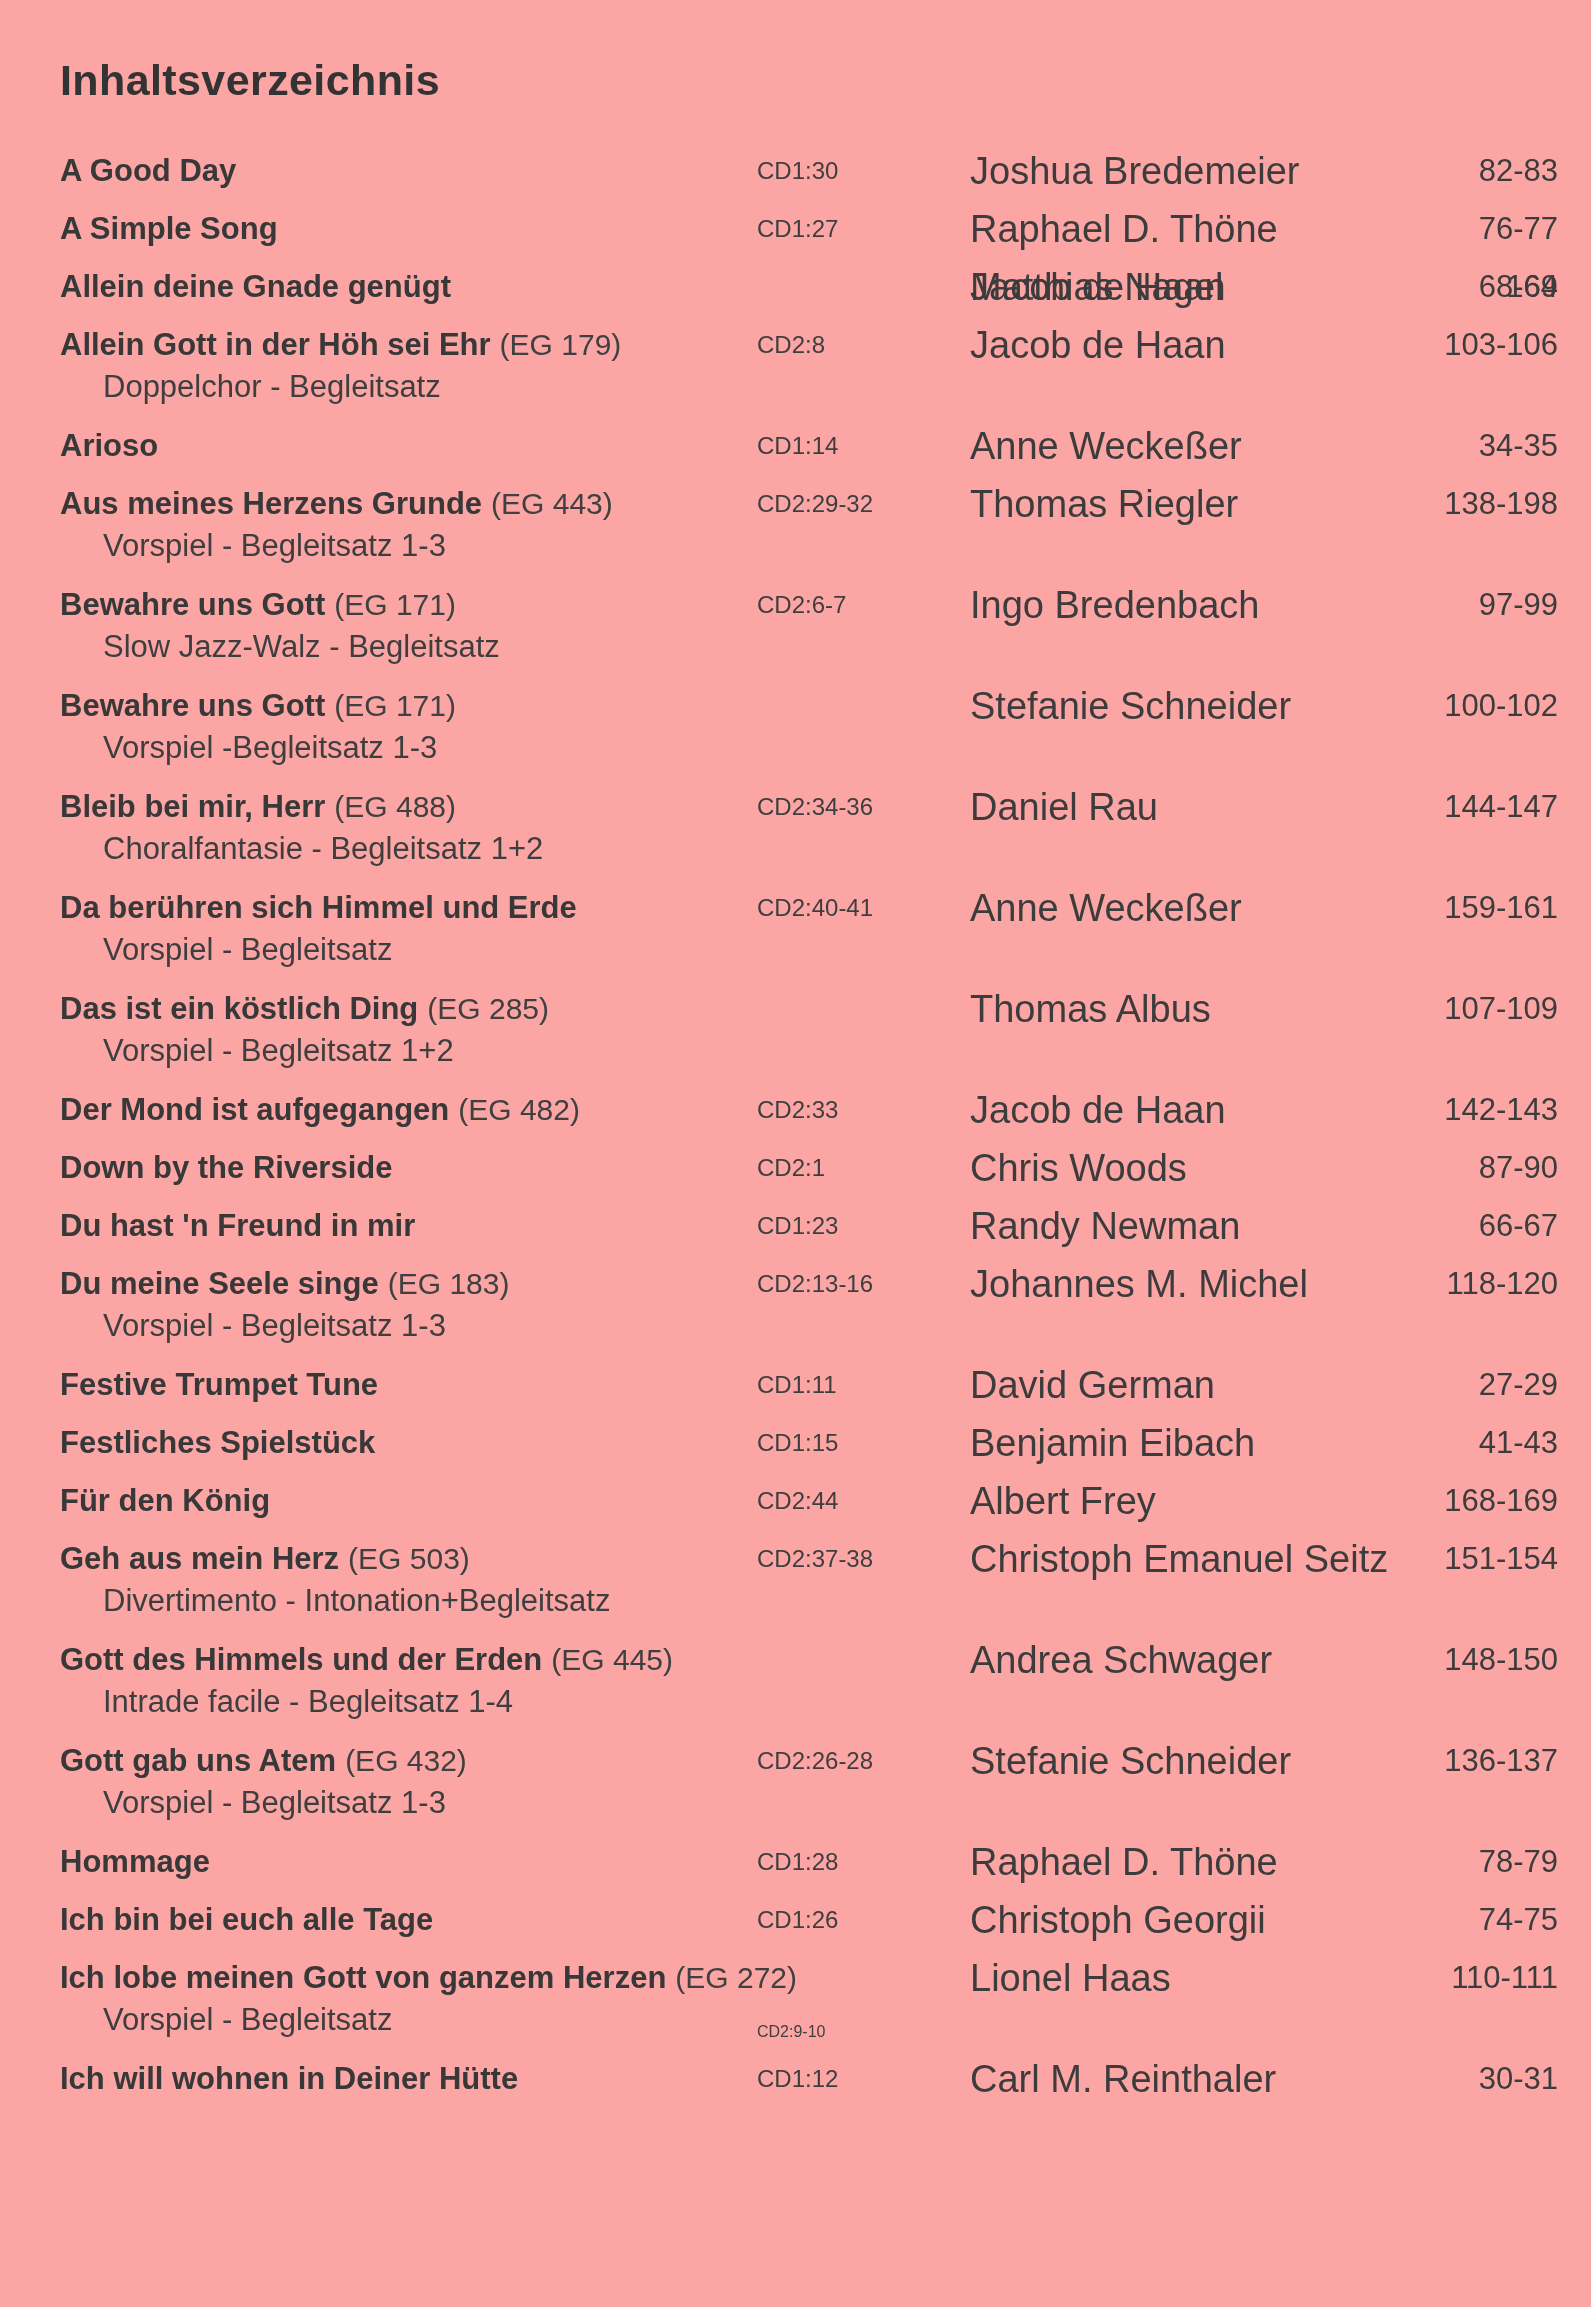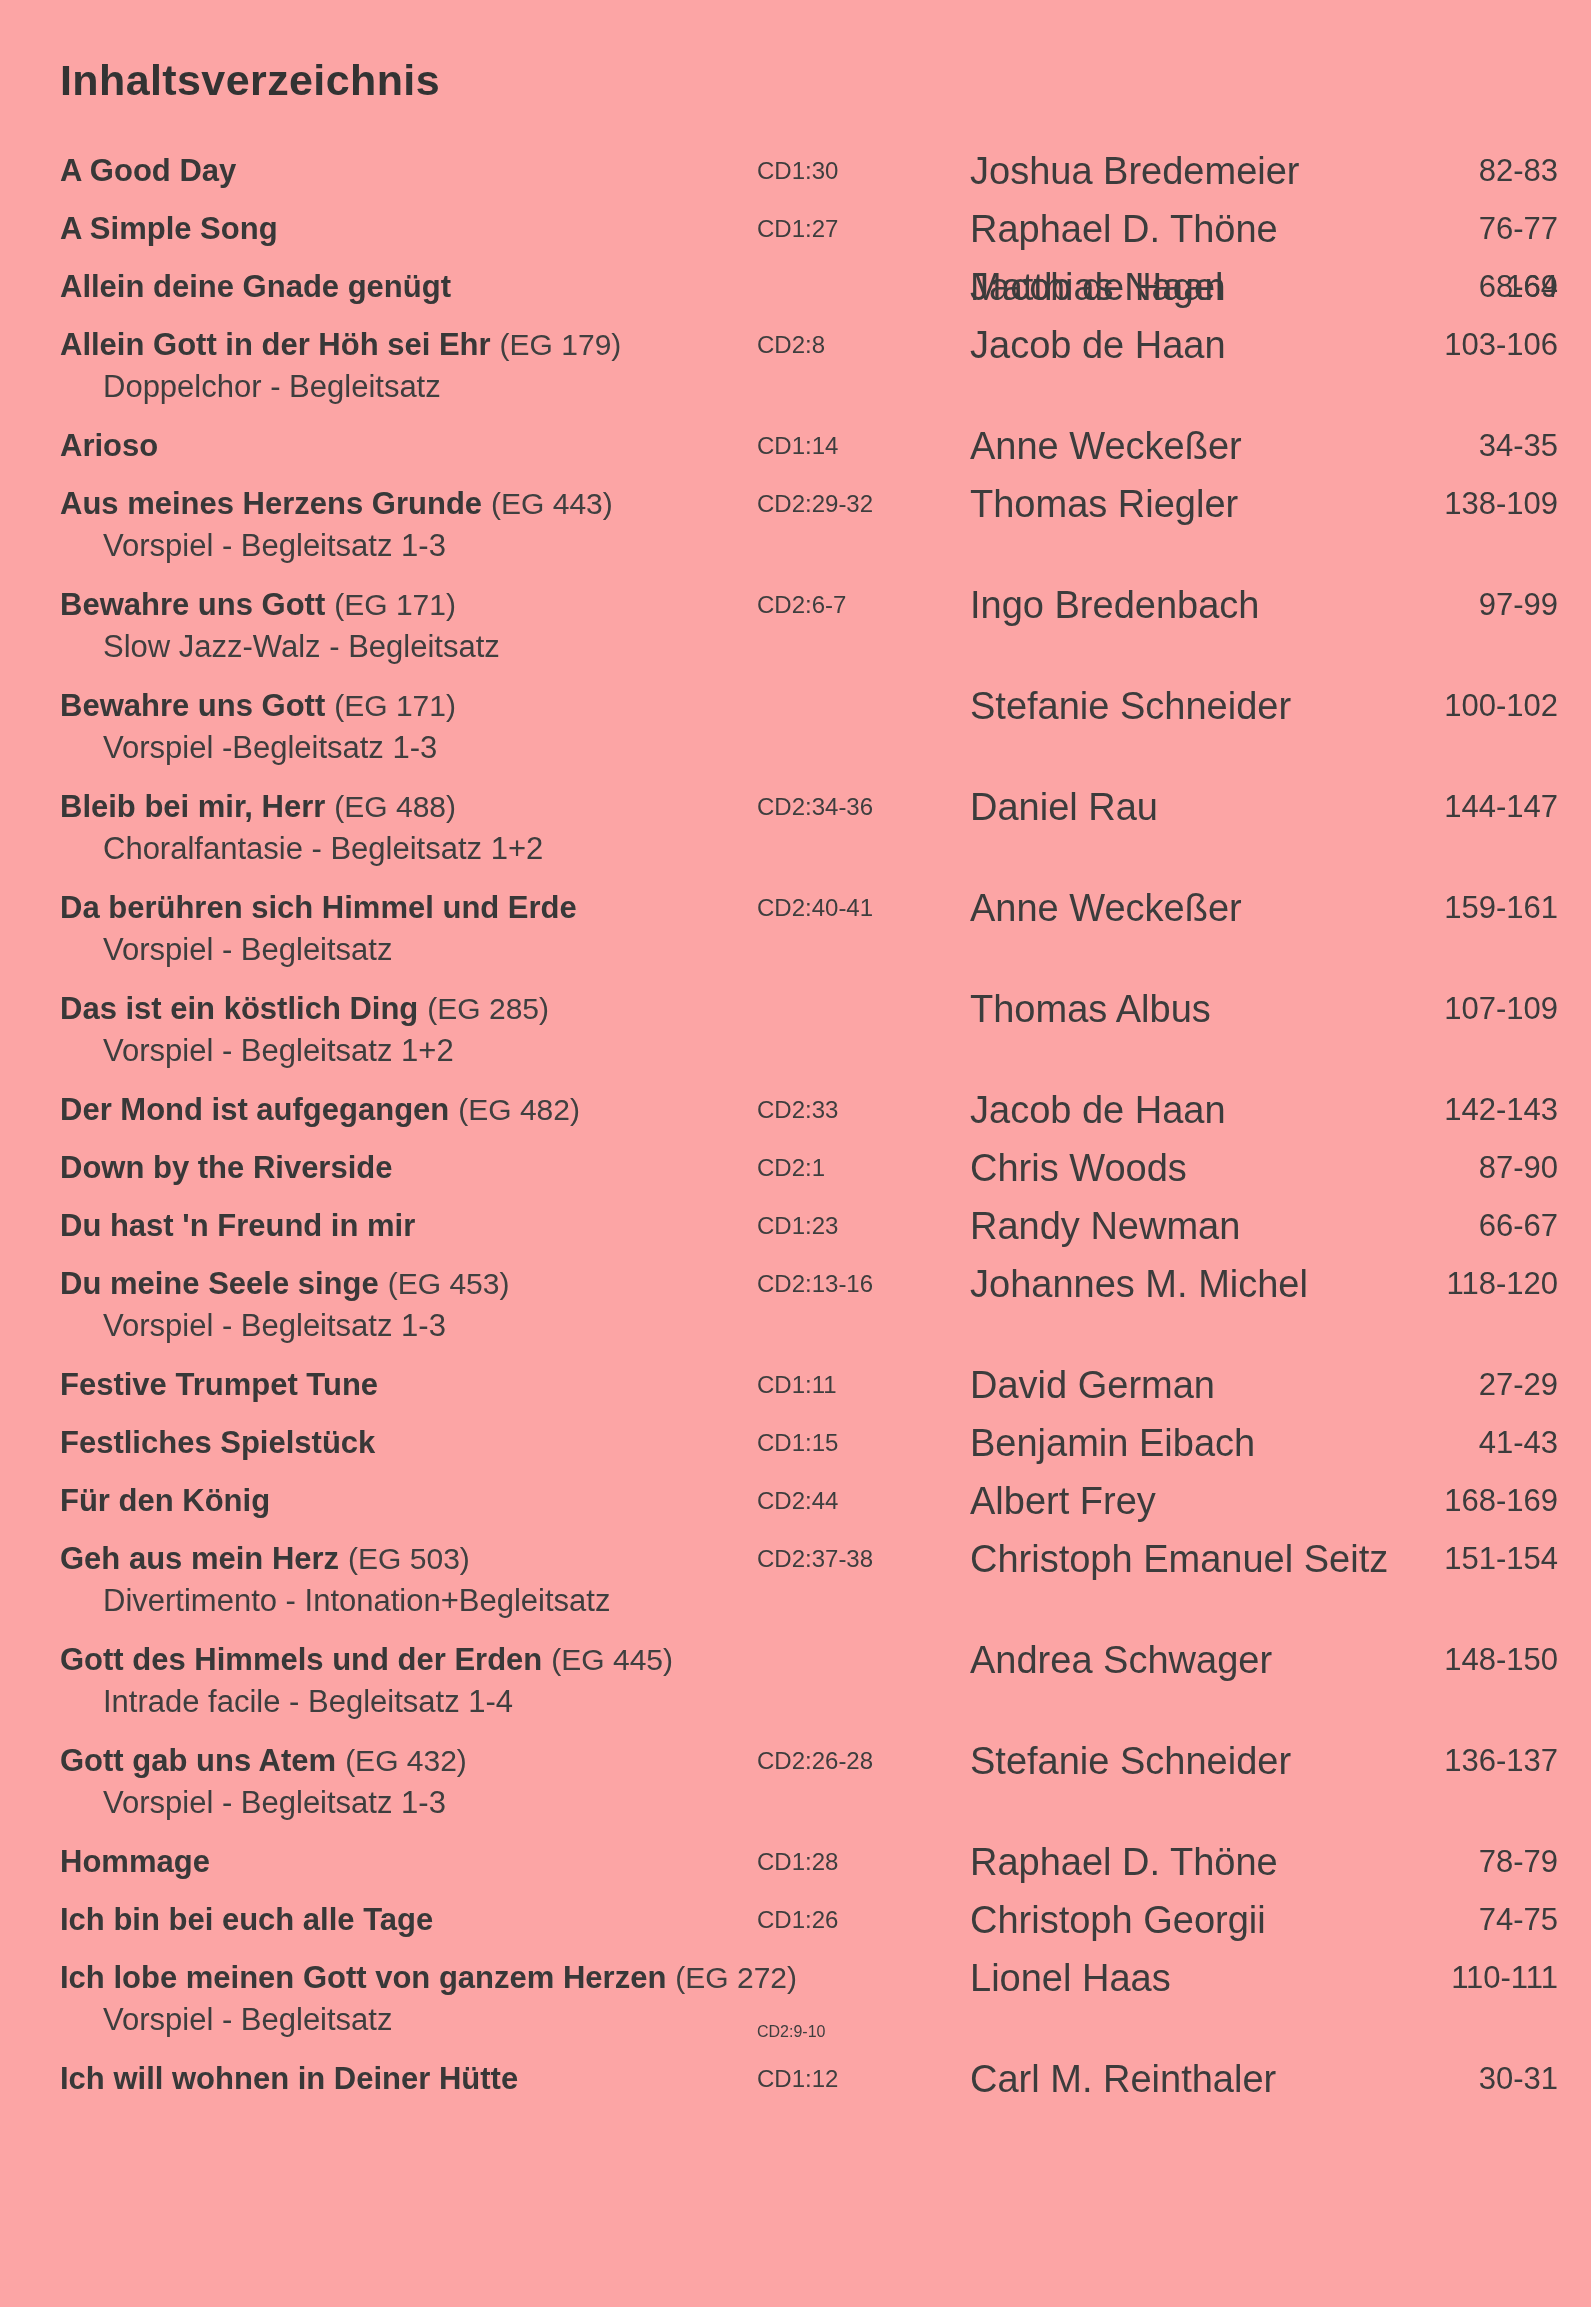--- a/index.html
+++ b/index.html
@@ -150,7 +150,7 @@
       <span class="title">Aus meines Herzens Grunde</span><span class="eg">(EG 443)</span>
       <span class="cd">CD2:29-32</span>
       <span class="composer">Thomas Riegler</span>
-      <span class="pages">138-109</span>
+      <span class="pages">138-198</span>
     </div>
     <div class="line2">
       <span class="subtitle">Vorspiel - Begleitsatz 1-3</span>

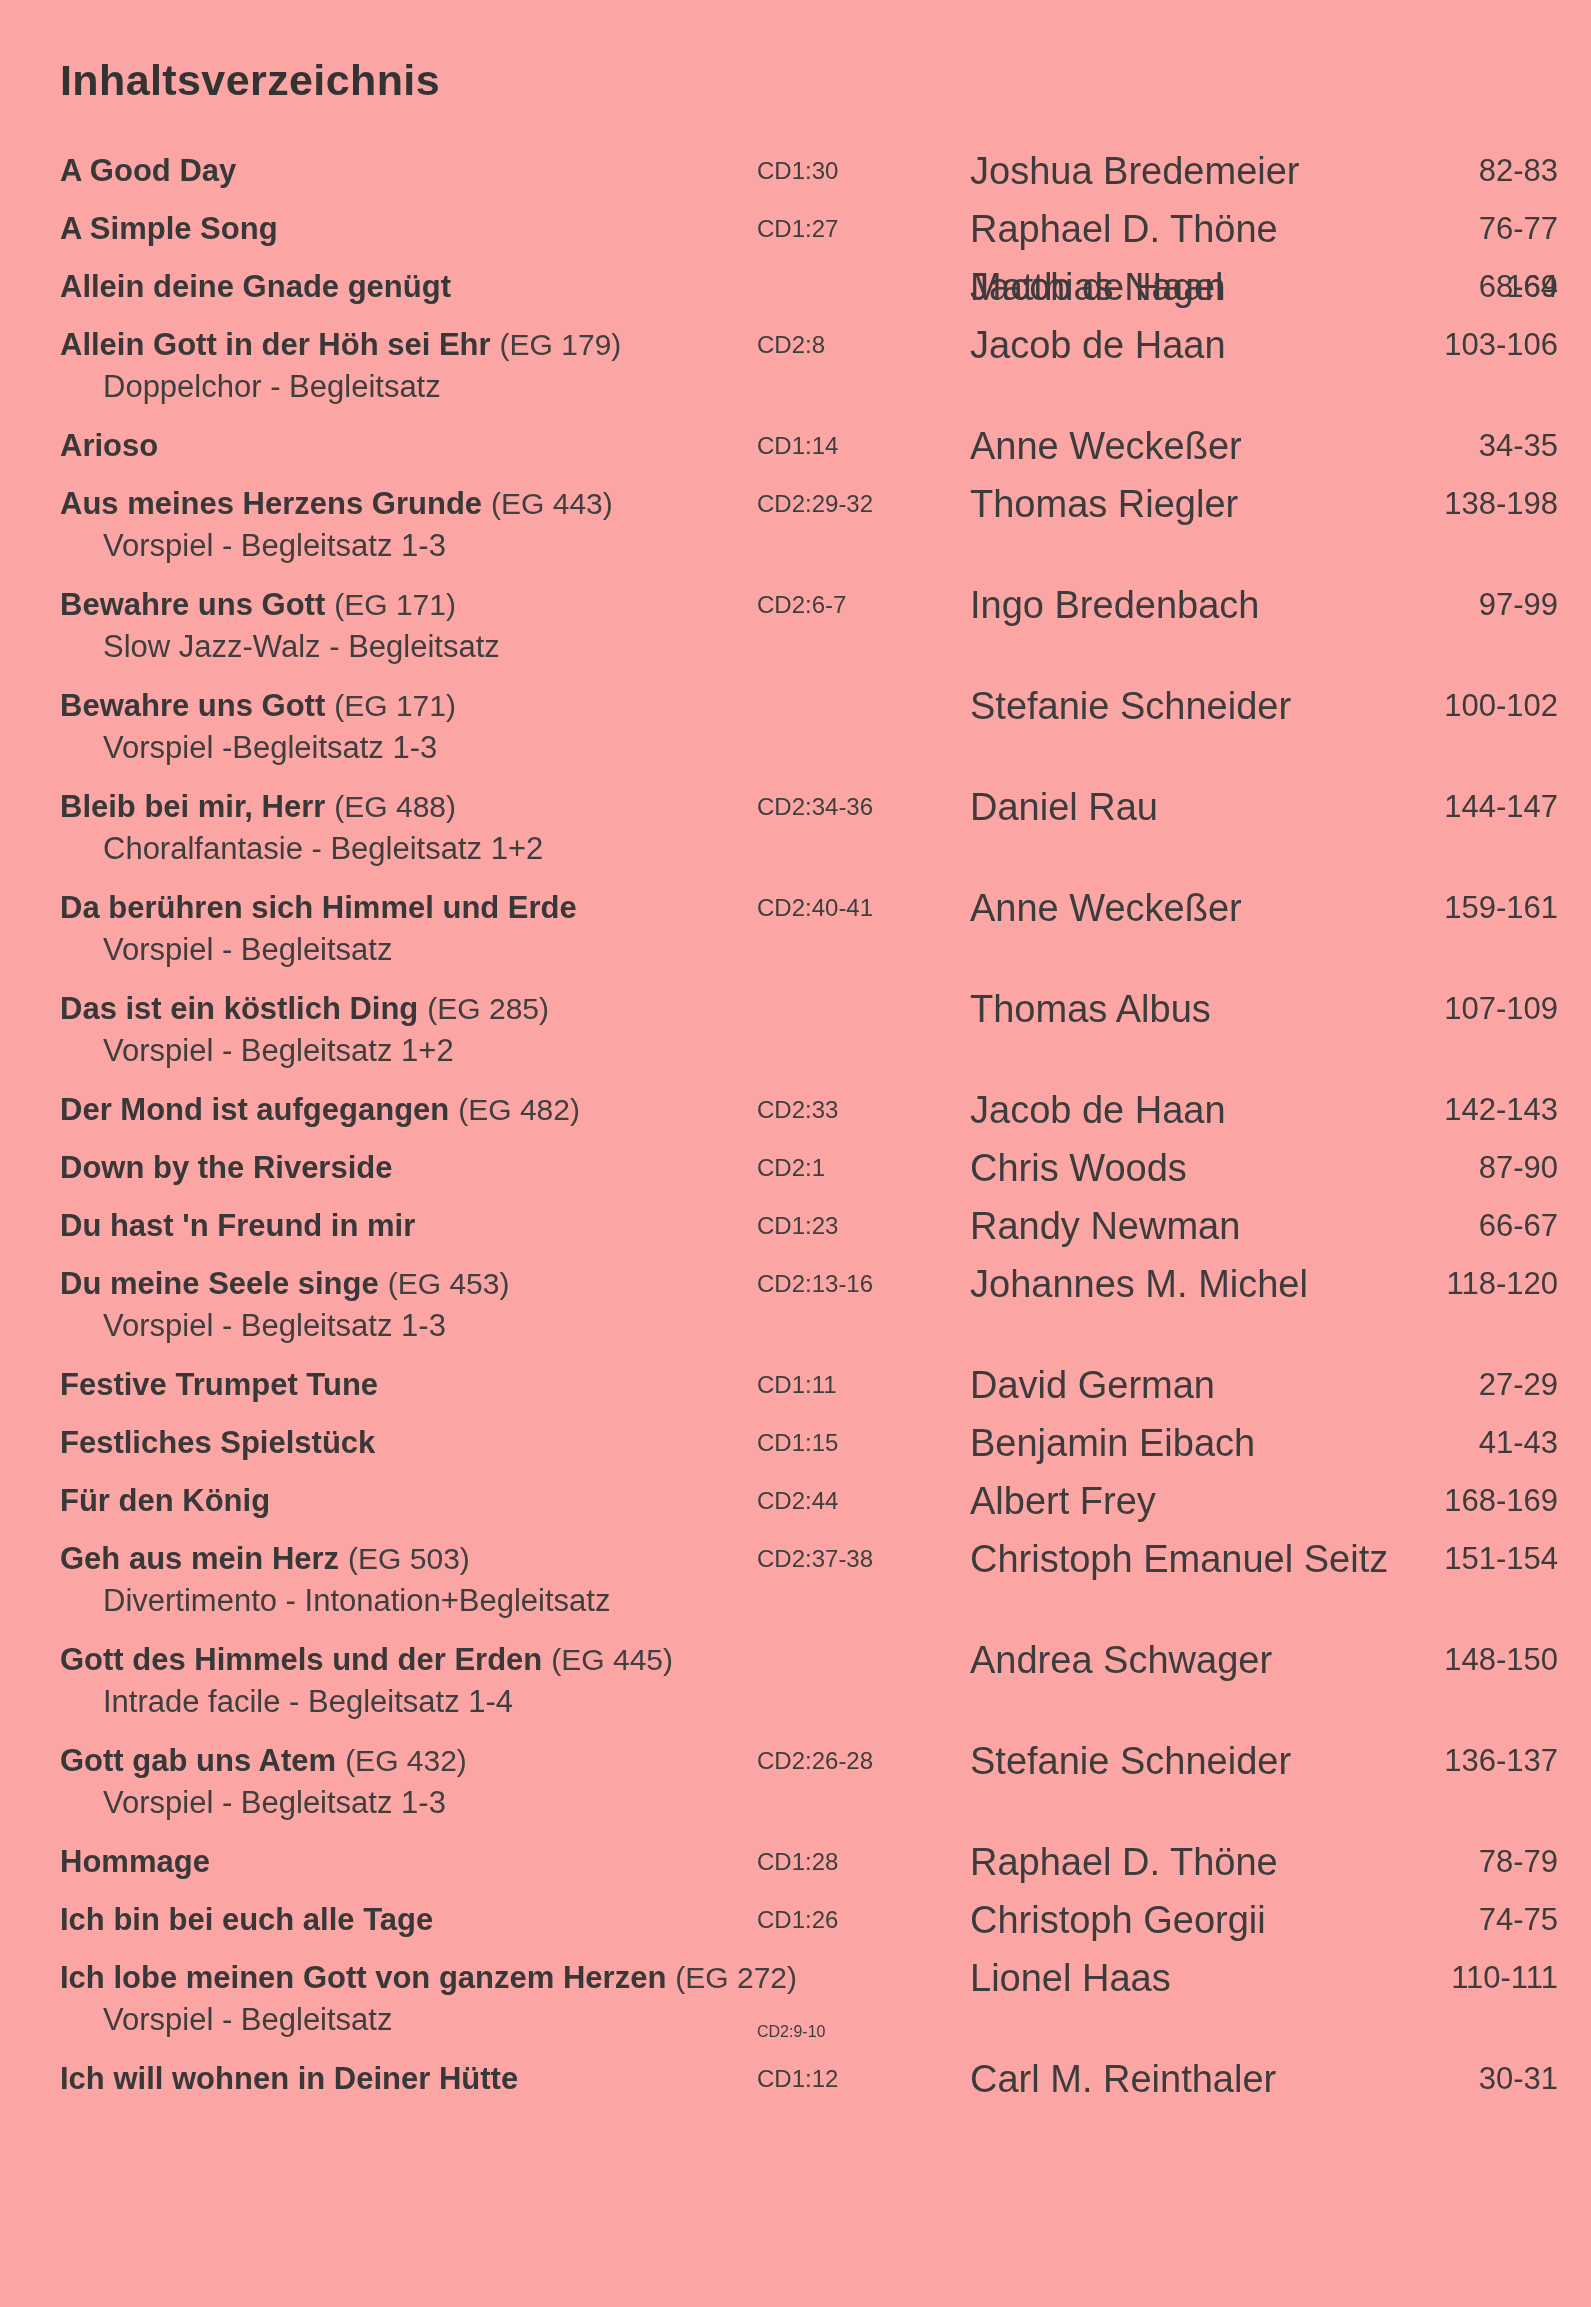--- a/index.html
+++ b/index.html
@@ -256,7 +256,7 @@
 
   <div class="entry">
     <div class="line1">
-      <span class="title">Du meine Seele singe</span><span class="eg">(EG 453)</span>
+      <span class="title">Du meine Seele singe</span><span class="eg">(EG 183)</span>
       <span class="cd">CD2:13-16</span>
       <span class="composer">Johannes M. Michel</span>
       <span class="pages">118-120</span>

